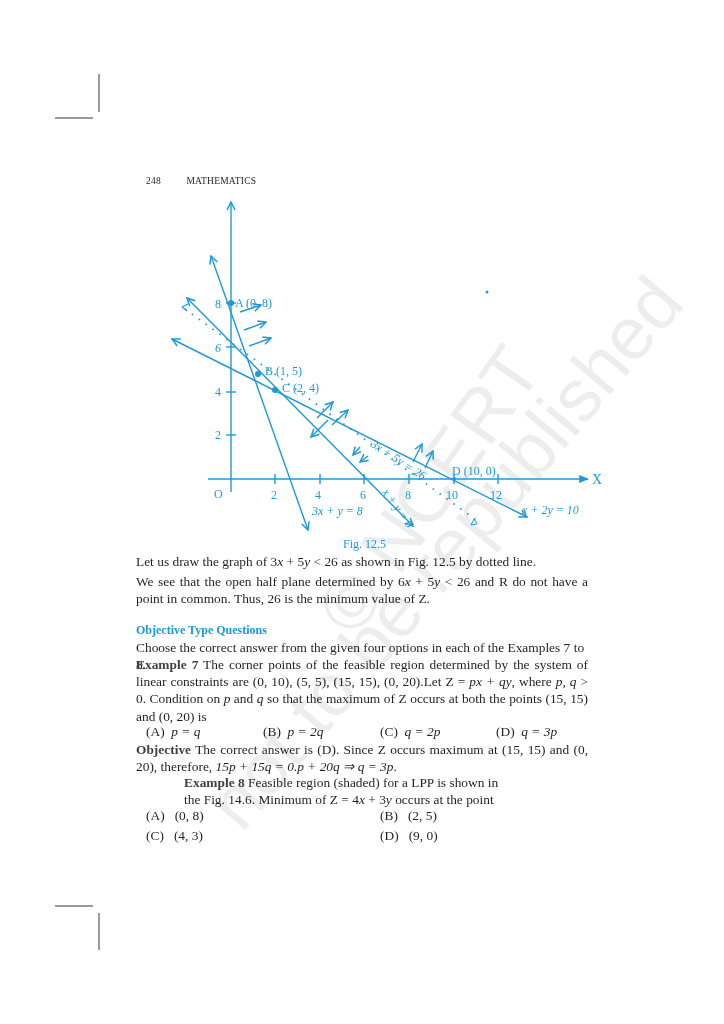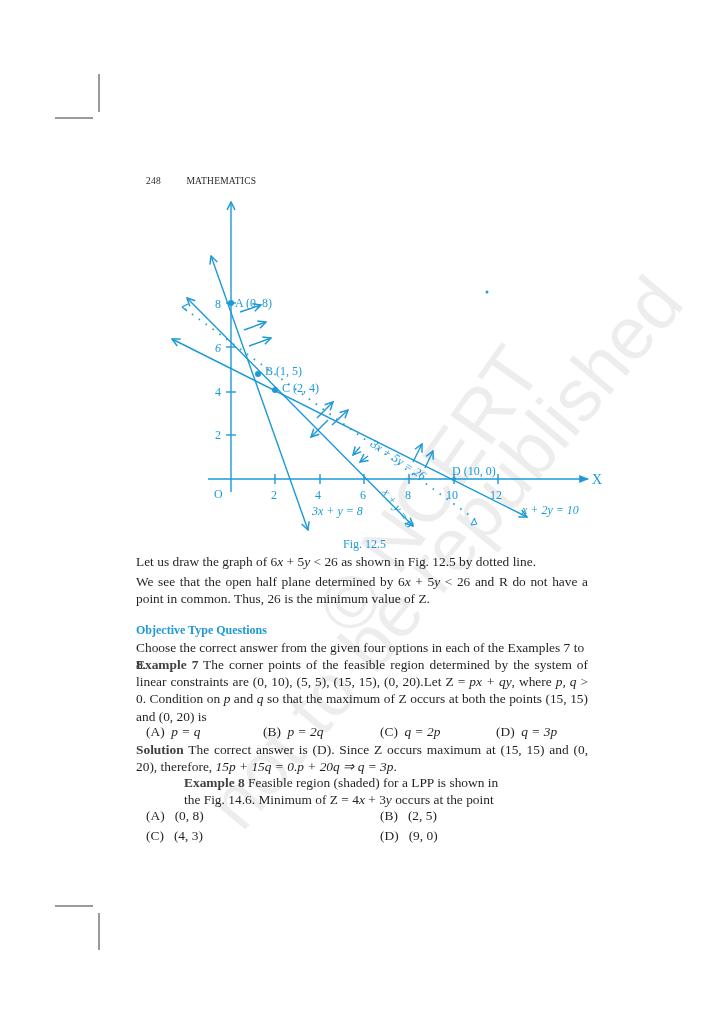--- a/index.html
+++ b/index.html
@@ -122,7 +122,7 @@
 <div class="fig-caption">Fig. 12.5</div>
 
 <div class="text" style="top:553px;">
-  <span>Let us draw the graph of 6</span><i>x</i><span> + 5</span><i>y</i><span> &lt; 26 as shown in Fig. 12.5 by dotted line.</span>
+  <span>Let us draw the graph of 3</span><i>x</i><span> + 5</span><i>y</i><span> &lt; 26 as shown in Fig. 12.5 by dotted line.</span>
 </div>
 
 <div class="text justify" style="top:573px;">

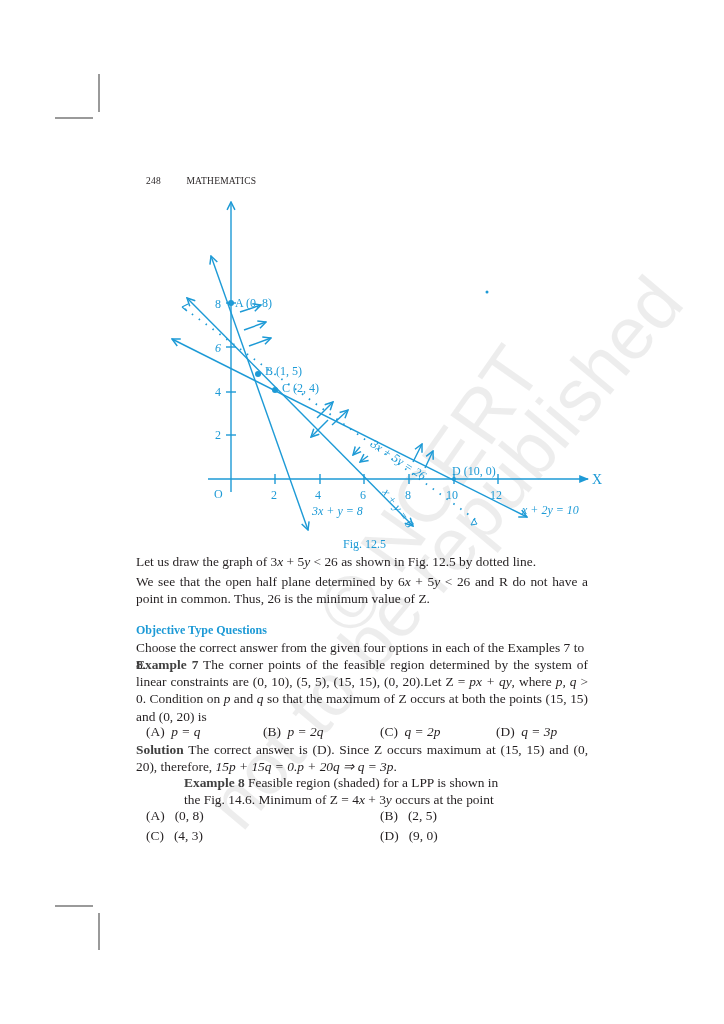--- a/index.html
+++ b/index.html
@@ -151,7 +151,7 @@
 </div>
 
 <div class="text justify" style="top:741px;">
-  <span class="ex-label">Solution</span><span>  The correct answer is (D). Since Z occurs maximum at (15, 15) and (0, 20), therefore, </span><i>15p + 15q = 0.p + 20q ⇒ q = 3p</i><span>.</span>
+  <span class="ex-label">Objective</span><span>  The correct answer is (D). Since Z occurs maximum at (15, 15) and (0, 20), therefore, </span><i>15p + 15q = 0.p + 20q ⇒ q = 3p</i><span>.</span>
 </div>
 
 <div class="text" style="top:774px;margin-left:48px;">

